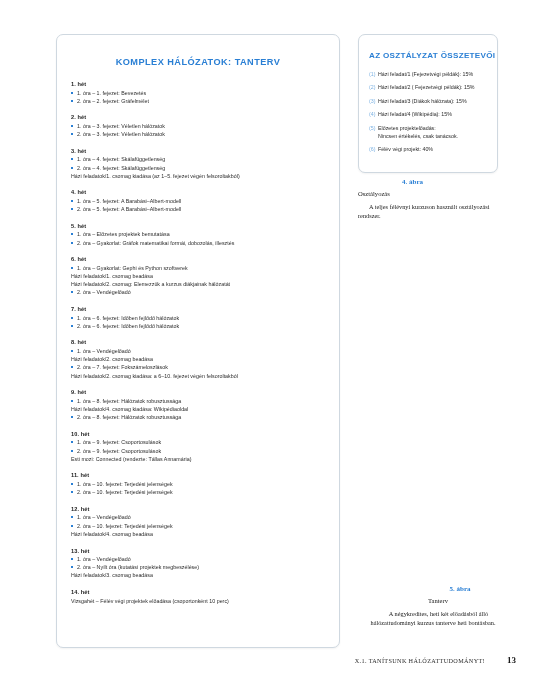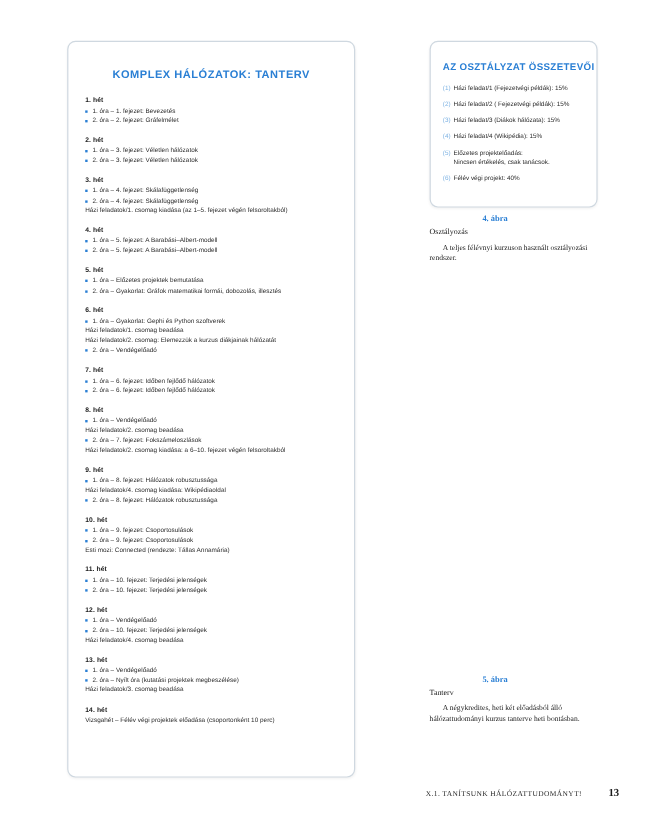--- a/index.html
+++ b/index.html
@@ -27,7 +27,7 @@
     position: absolute;
     left: 56px;
     top: 34px;
-    width: 240px;
+    width: 284px;
     height: 614px;
     background: #ffffff;
     border: 1px solid #cfd8e0;

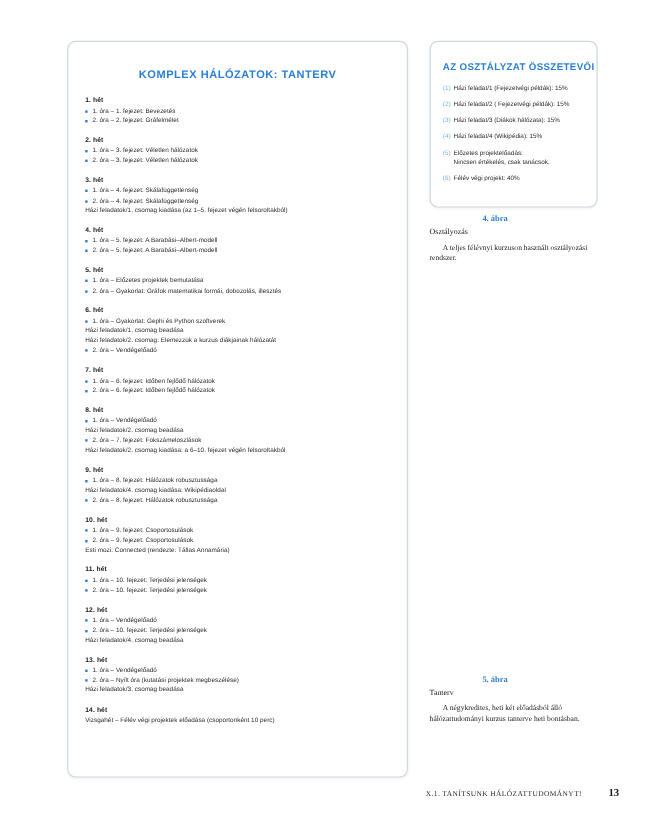--- a/index.html
+++ b/index.html
@@ -152,7 +152,7 @@
     width: 150px;
   }
   #caption-4 { top: 178px; }
-  #caption-5 { top: 562px; }
+  #caption-5 { top: 585px; text-align: center; }
 
   
   .footer {

